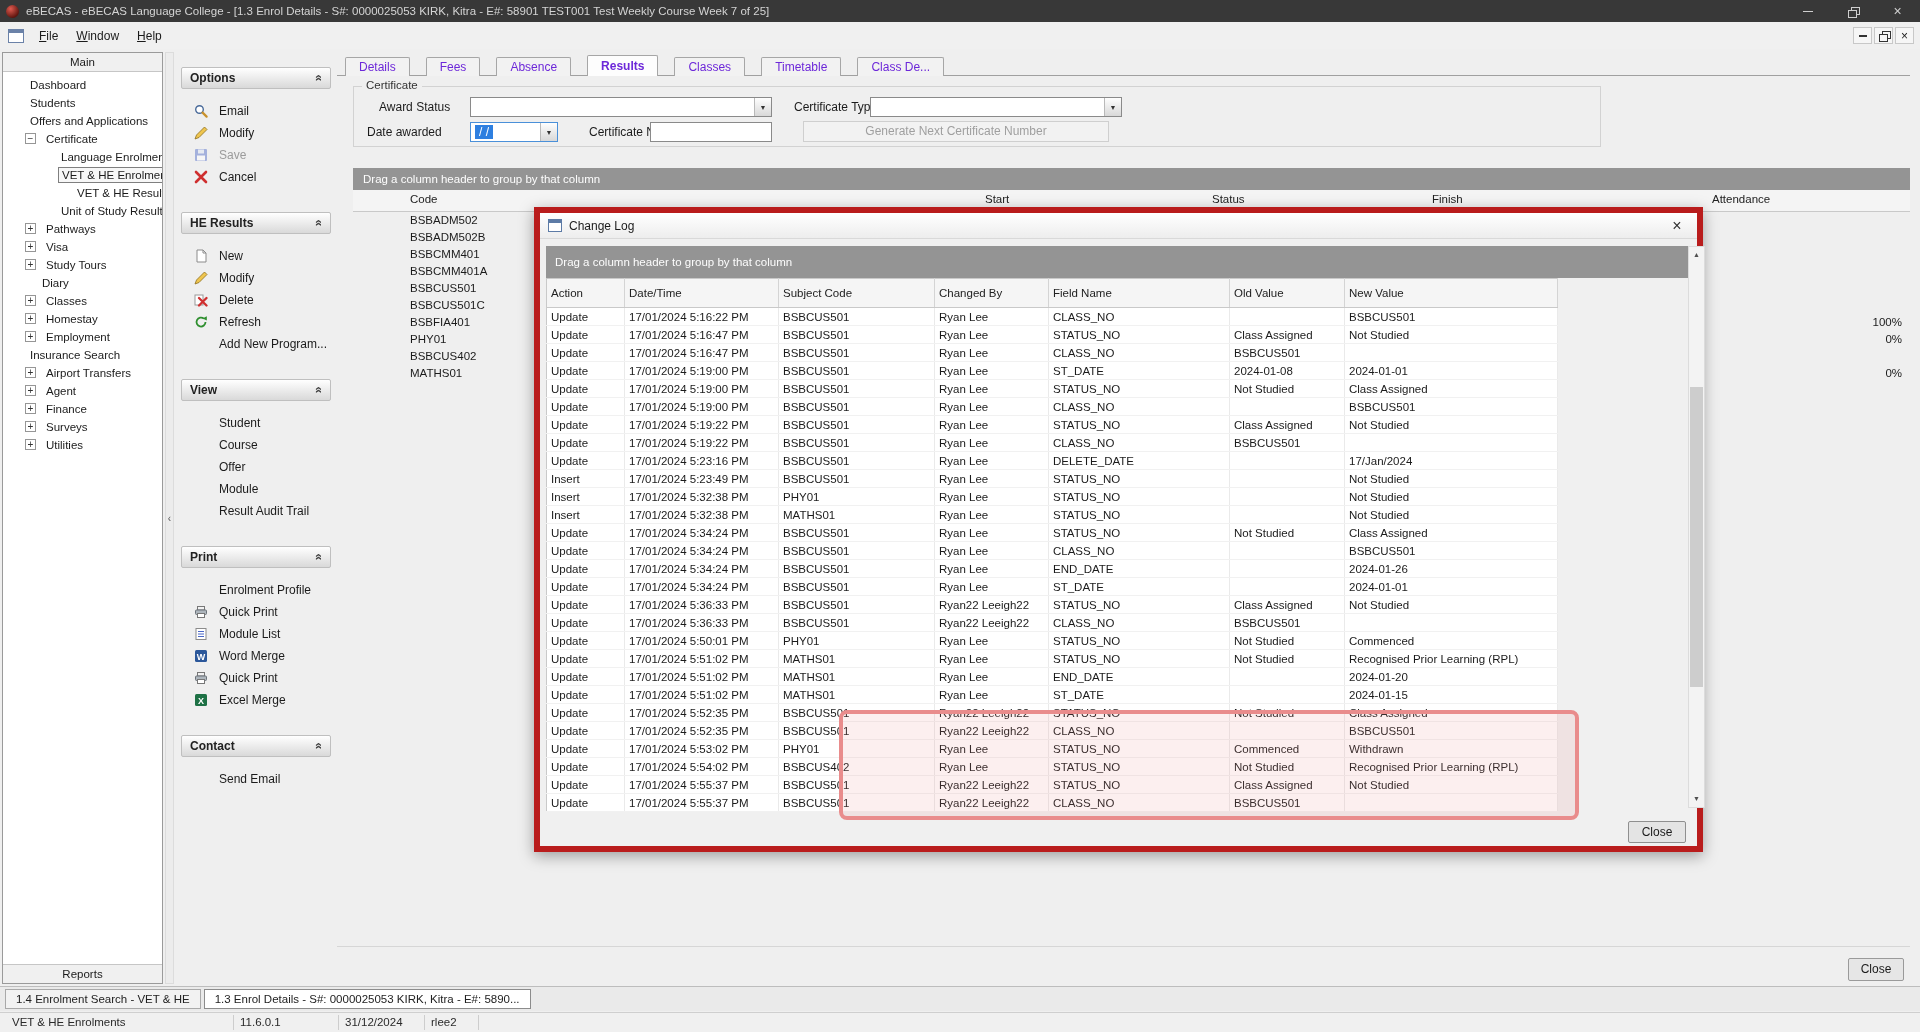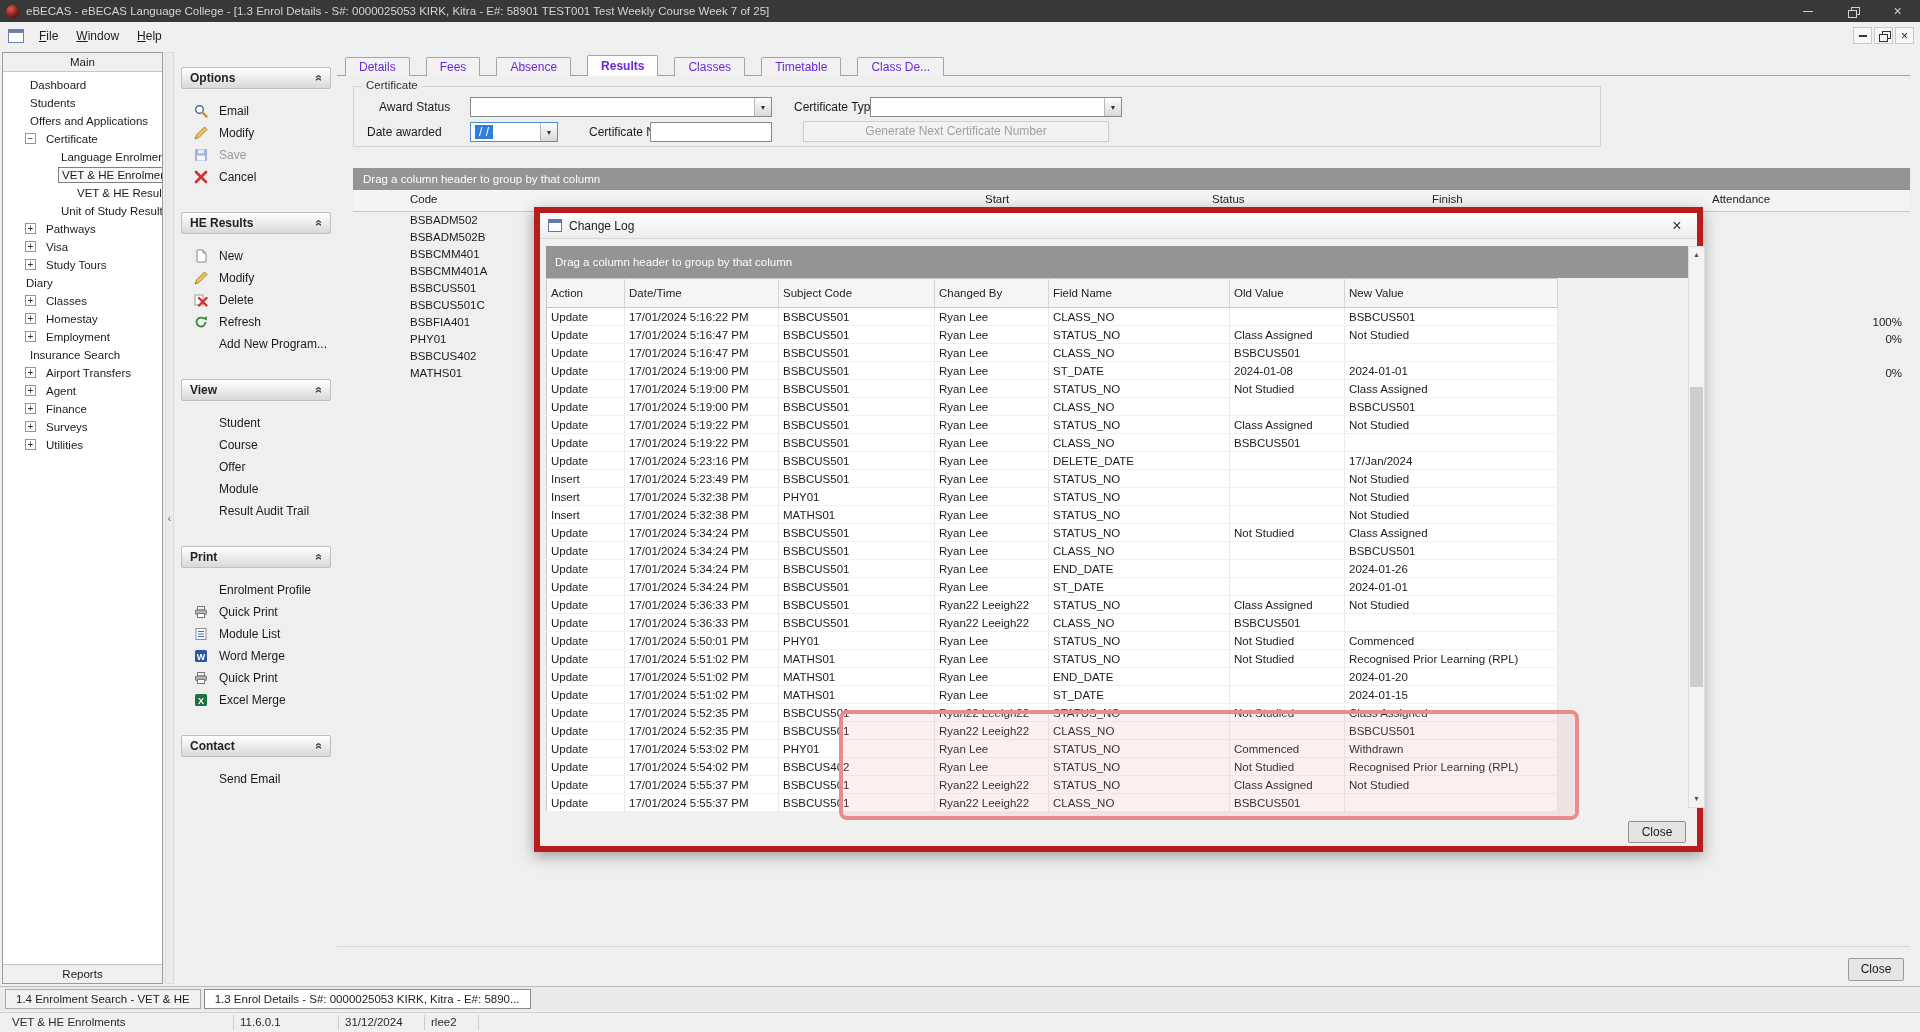--- a/index.html
+++ b/index.html
@@ -154,7 +154,7 @@
       <div class="tree-item"><span class="expander">+</span><span class="tree-label" style="margin-left: 40px;">Pathways</span></div>
       <div class="tree-item"><span class="expander">+</span><span class="tree-label" style="margin-left: 40px;">Visa</span></div>
       <div class="tree-item"><span class="expander">+</span><span class="tree-label" style="margin-left: 40px;">Study Tours</span></div>
-      <div class="tree-item"><span class="tree-label" style="margin-left: 20px;">Diary</span></div>
+      <div class="tree-item"><span class="tree-label" style="margin-left: 36px;">Diary</span></div>
       <div class="tree-item"><span class="expander">+</span><span class="tree-label" style="margin-left: 40px;">Classes</span></div>
       <div class="tree-item"><span class="expander">+</span><span class="tree-label" style="margin-left: 40px;">Homestay</span></div>
       <div class="tree-item"><span class="expander">+</span><span class="tree-label" style="margin-left: 40px;">Employment</span></div>

